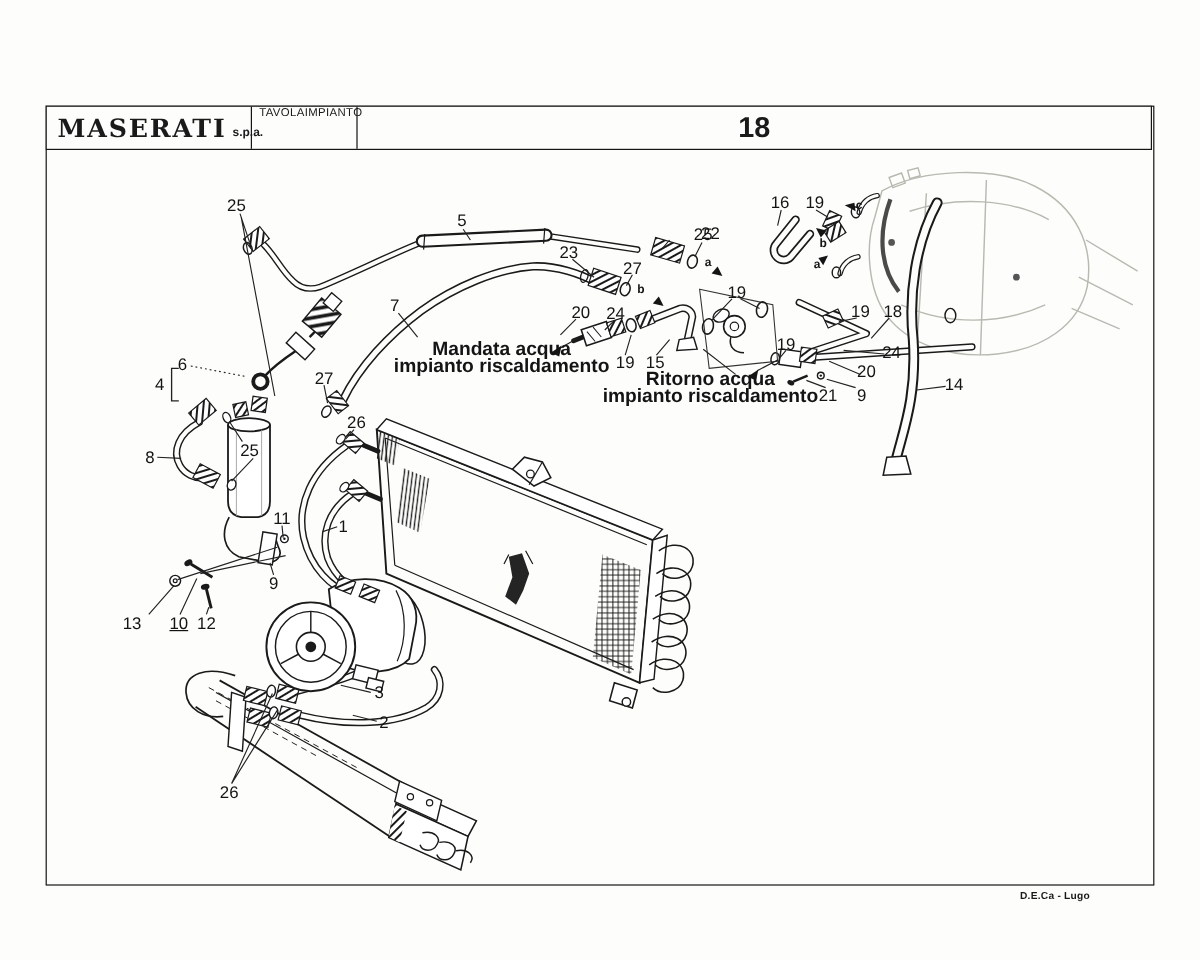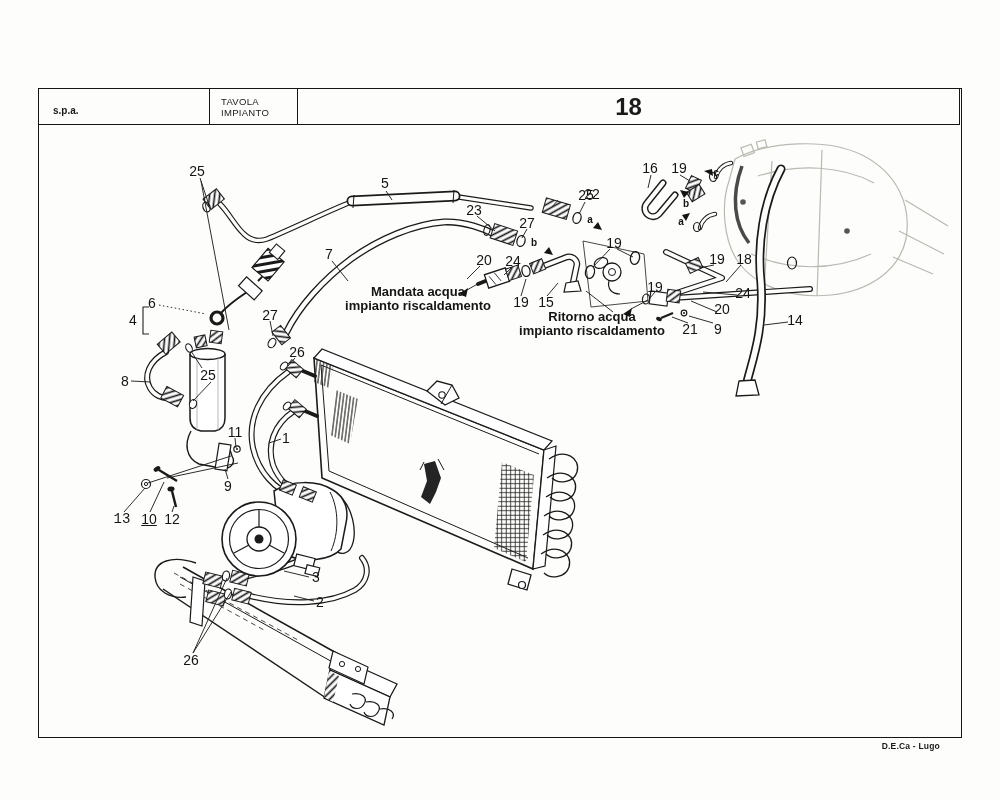--- a/index.html
+++ b/index.html
@@ -316,6 +316,7 @@
 
 <header class="titlebar">
   <div class="cell brand-cell">
+    <span class="brand">MASERATI</span>
     <span class="brand-suffix">s.p.a.</span>
   </div>
   <div class="cell plate-cell">

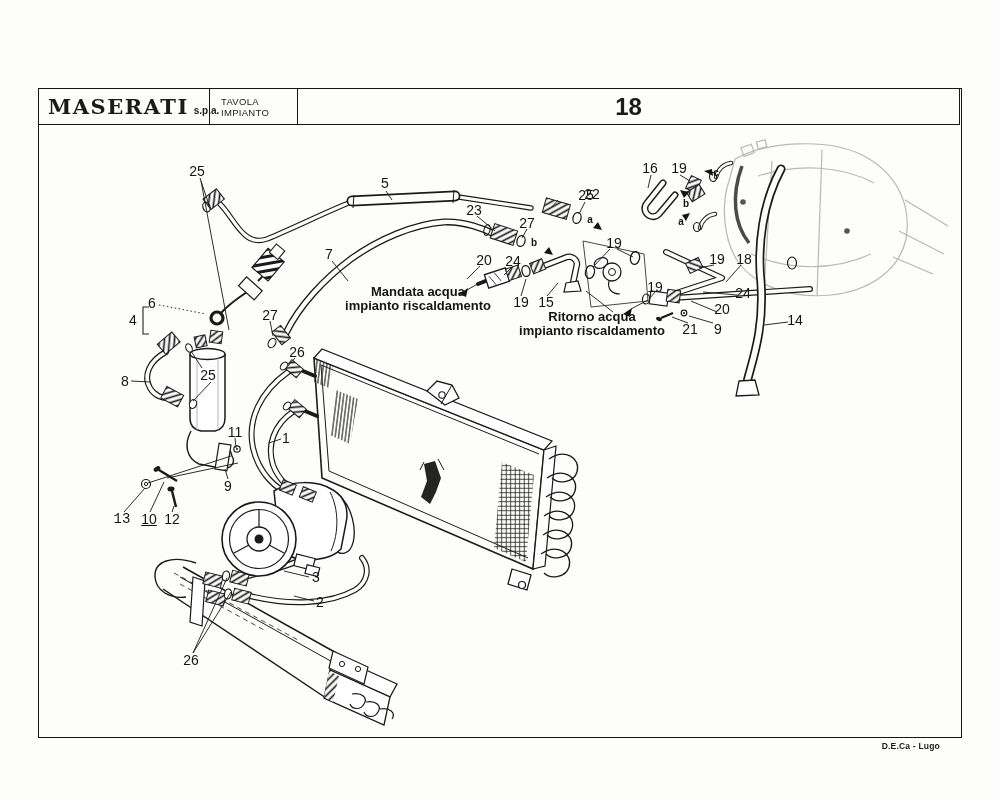--- a/index.html
+++ b/index.html
@@ -33,7 +33,7 @@
   .brand-suffix{font-size:10px;font-weight:bold;margin-left:5px;margin-top:7px;}
   .title-it{width:321px;font-weight:bold;font-size:11px;letter-spacing:.4px;}
   .title-en{width:288px;font-weight:bold;font-size:11px;letter-spacing:.4px;}
-  .plate-cell{width:88px;flex-direction:column;align-items:flex-start;justify-content:center;padding-left:11px;font-size:9.5px;line-height:11px;letter-spacing:.3px;}
+  .plate-cell{width:88px;flex-direction:row;align-items:flex-start;justify-content:center;padding-left:11px;font-size:9.5px;line-height:11px;letter-spacing:.3px;}
   .number-cell{width:54px;border-right:none;font-weight:bold;font-size:24px;flex:1;}
   #callouts{position:absolute;left:0;top:0;width:1000px;height:588px;z-index:3;pointer-events:none;}
   .callout{

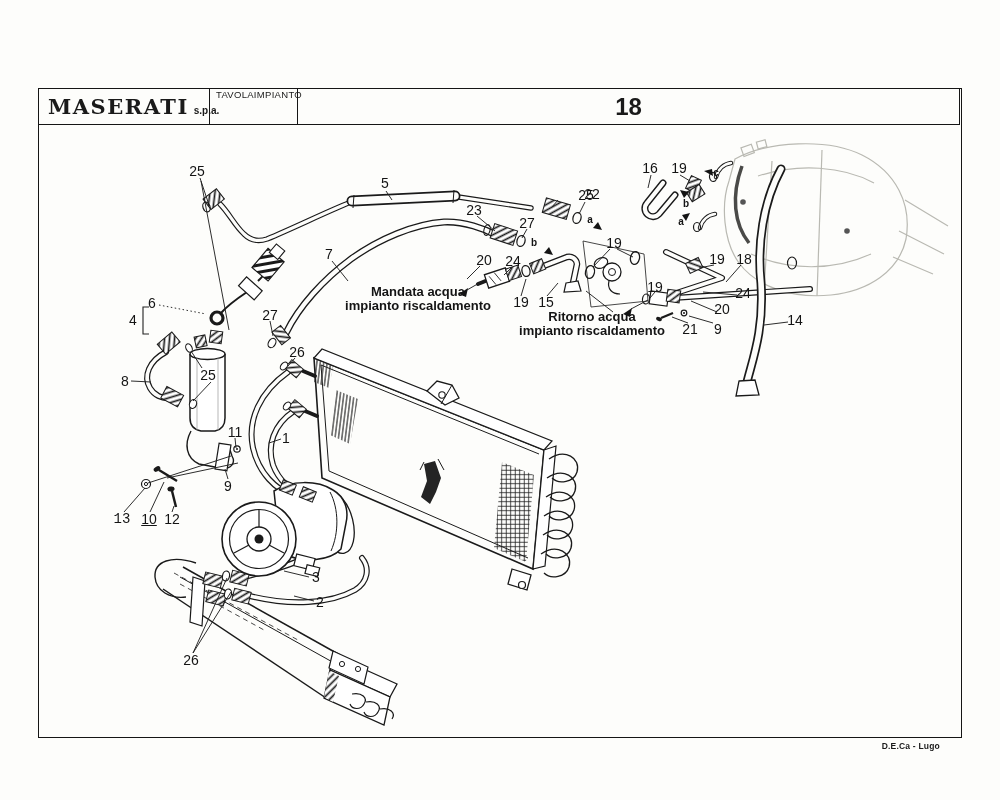--- a/index.html
+++ b/index.html
@@ -43,7 +43,7 @@
   .callout.small{font-size:10px;font-weight:bold;}
   .flow{
     position:absolute;transform:translate(-50%,0);
-    font-weight:bold;font-size:13px;line-height:14px;
+    font-weight:bold;font-size:16px;line-height:14px;
     white-space:nowrap;text-align:center;color:#141414;
   }
   .credit{

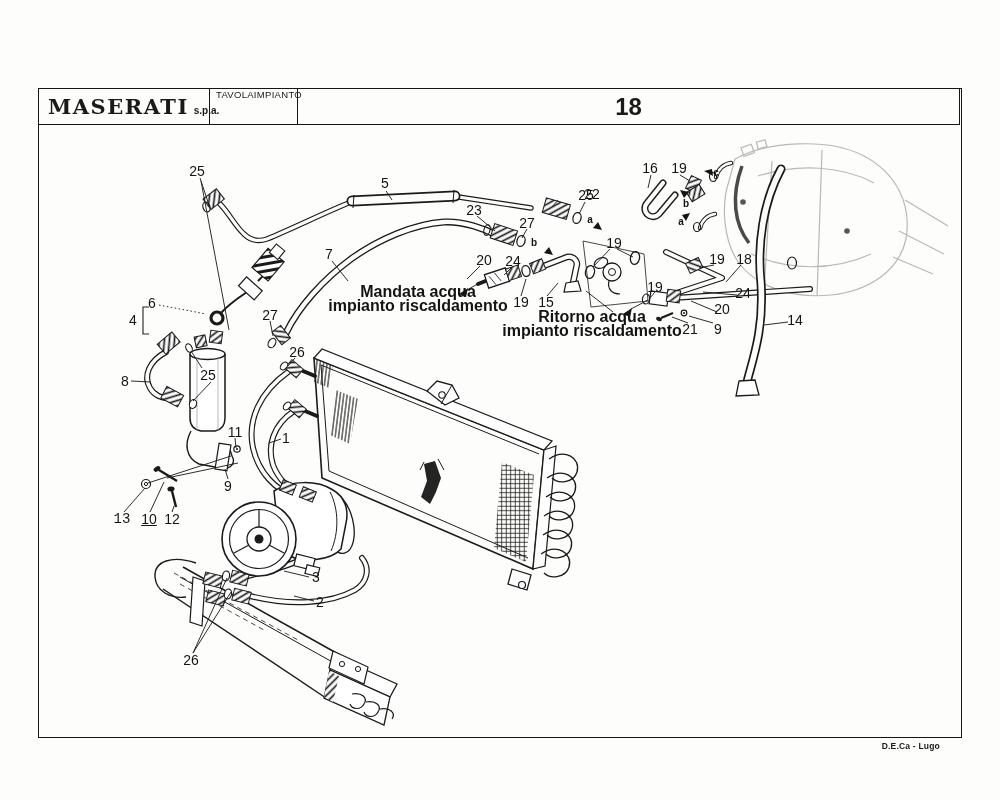--- a/index.html
+++ b/index.html
@@ -358,7 +358,7 @@
       <div class="callout" style="left: 235px; top: 432px; text-align: right;">11</div>
       <div class="callout" style="left: 286px; top: 438px;">1</div>
       <div class="callout" style="left: 228px; top: 486px;">9</div>
-      <div class="callout" style="left: 122px; top: 519px; font-family: Liberation Mono, monospace;">13</div>
+      <div class="callout" style="left: 110px; top: 519px;">13</div>
       <div class="callout" style="left: 149px; top: 519px; text-decoration: underline;">10</div>
       <div class="callout" style="left: 172px; top: 519px;">12</div>
       <div class="callout" style="left: 316px; top: 577px;">3</div>

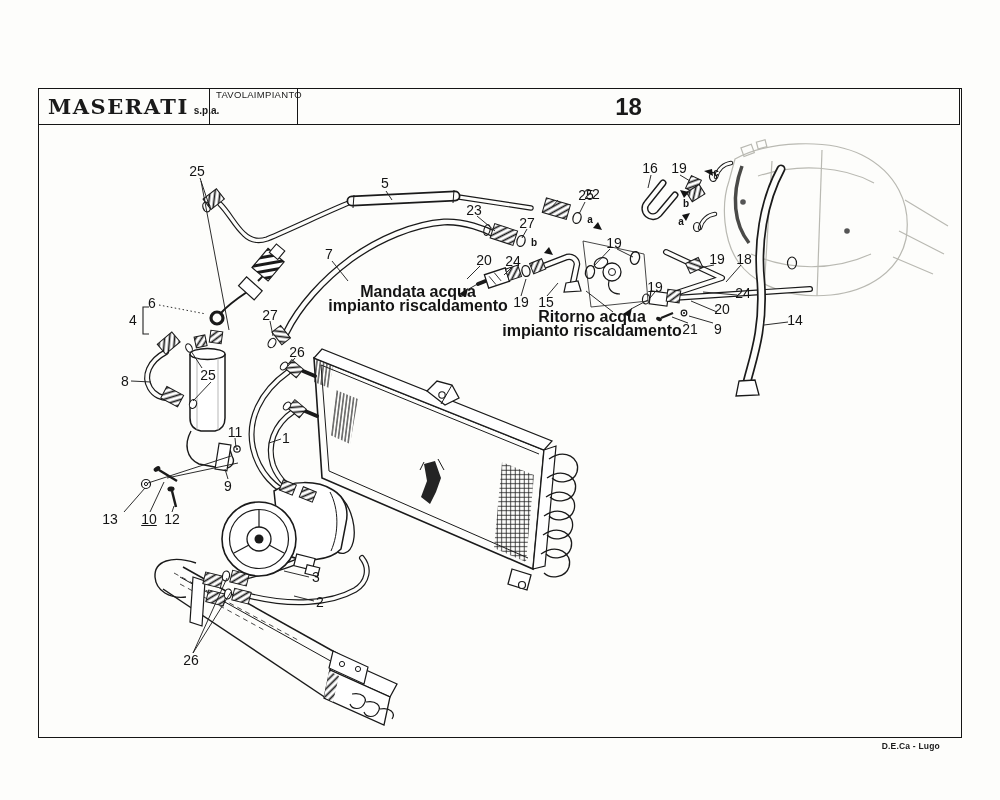--- a/index.html
+++ b/index.html
@@ -47,7 +47,7 @@
     white-space:nowrap;text-align:center;color:#141414;
   }
   .credit{
-    position:absolute;left:850px;top:741px;width:90px;text-align:right;
+    position:absolute;left:850px;top:741px;width:90px;text-align:left;
     font-size:8.5px;font-weight:bold;z-index:4;letter-spacing:.2px;
   }
 </style>

